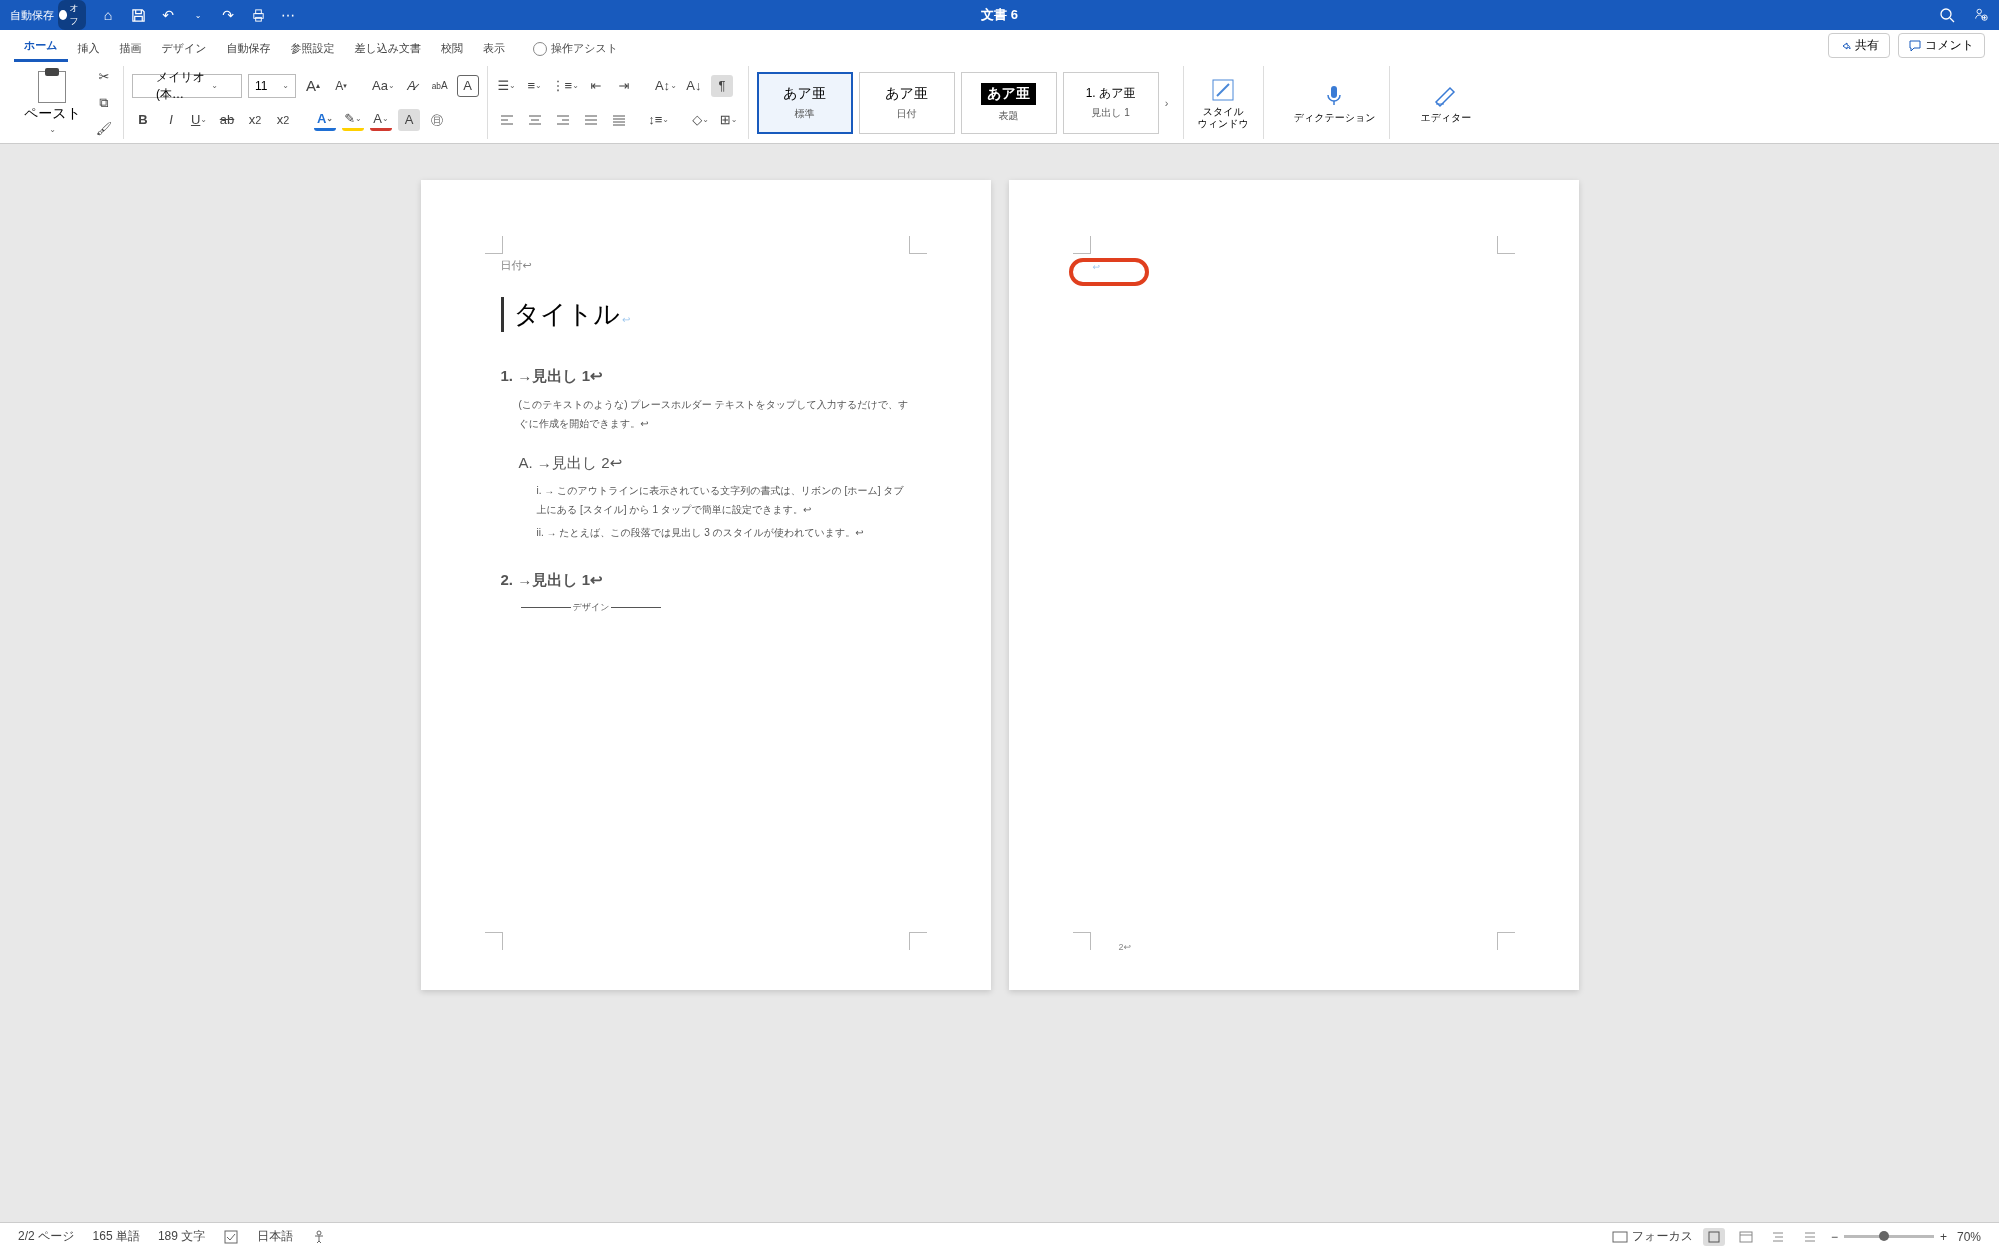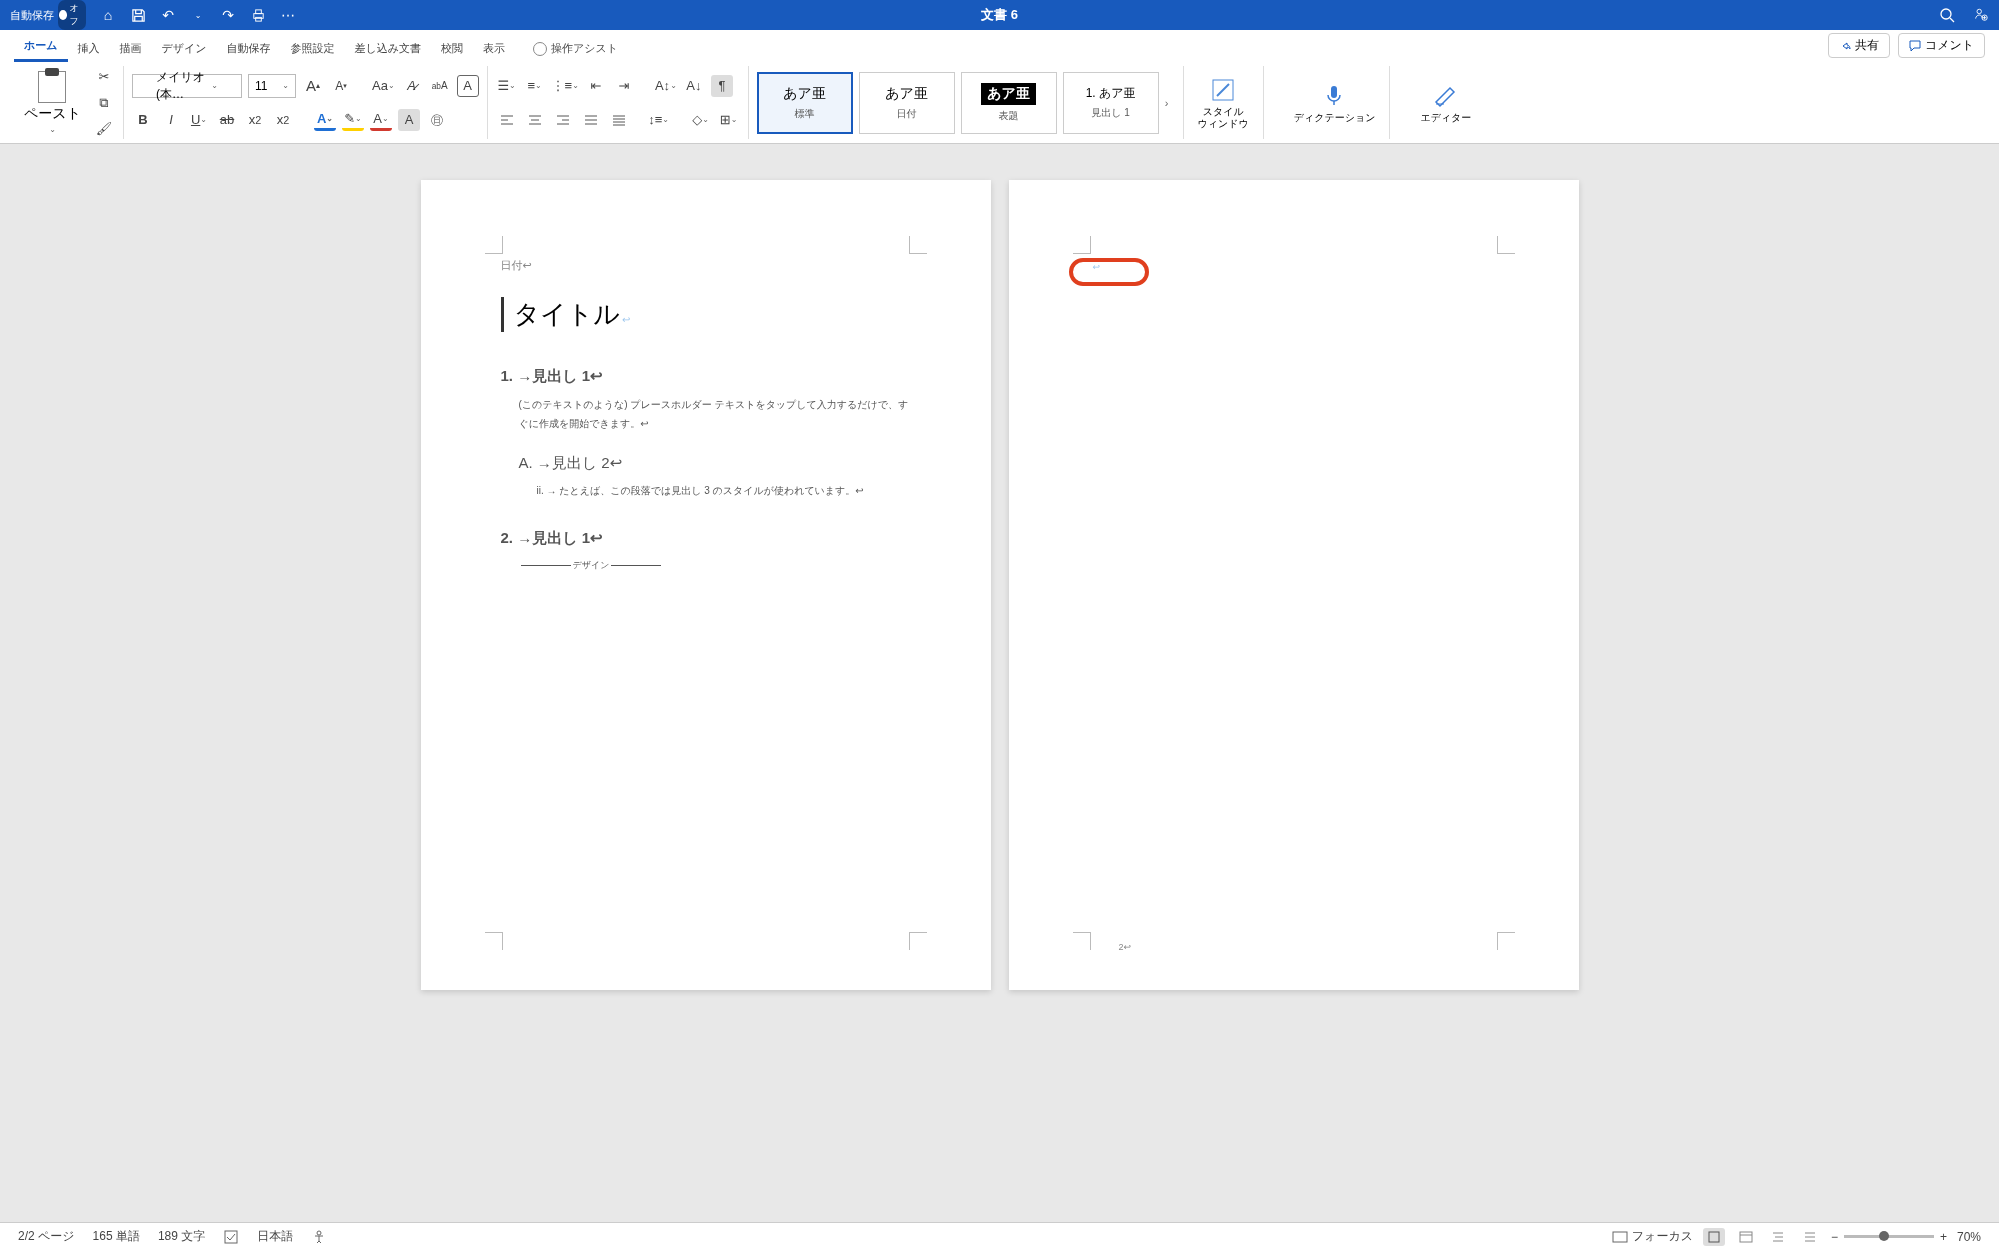--- a/index.html
+++ b/index.html
@@ -364,6 +364,7 @@
       <div class="h1line">1. →見出し 1↩</div>
       <div class="indent">(このテキストのような) プレースホルダー テキストをタップして入力するだけで、すぐに作成を開始できます。↩</div>
       <div class="indent h1line" style="font-weight:normal;margin-top:16px;">A. →見出し 2↩</div>
+      <div class="indent2">i.  → このアウトラインに表示されている文字列の書式は、リボンの [ホーム] タブ上にある [スタイル] から 1 タップで簡単に設定できます。↩</div>
       <div class="indent2">ii. → たとえば、この段落では見出し 3 のスタイルが使われています。↩</div>
       <div class="h1line" style="margin-top:24px;">2. →見出し 1↩</div>
       <div class="pagebreak"><span>デザイン</span></div>

